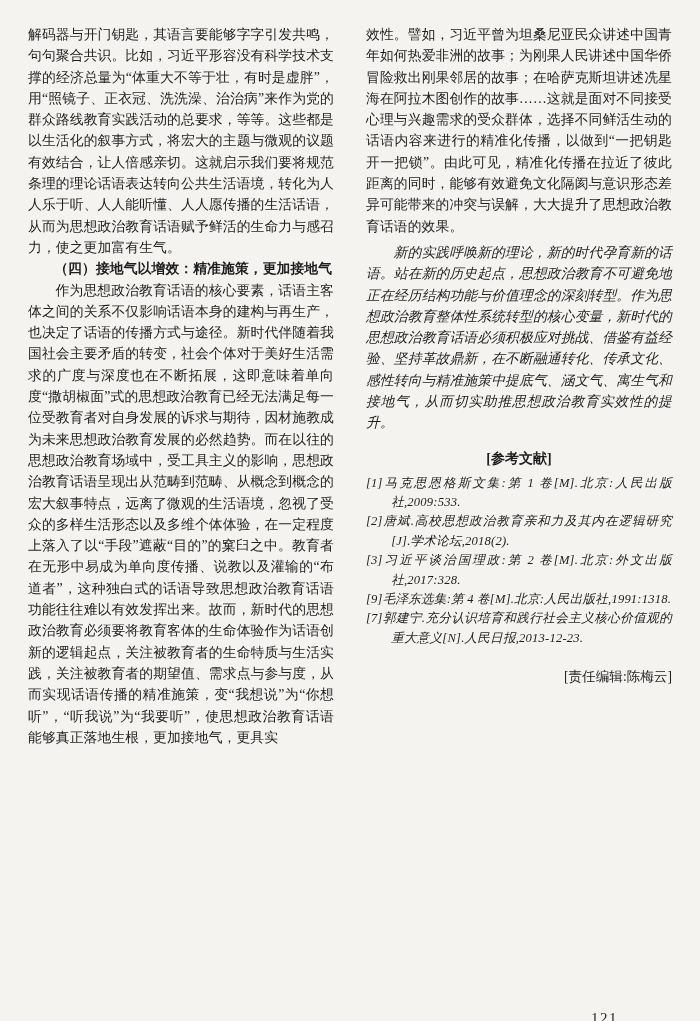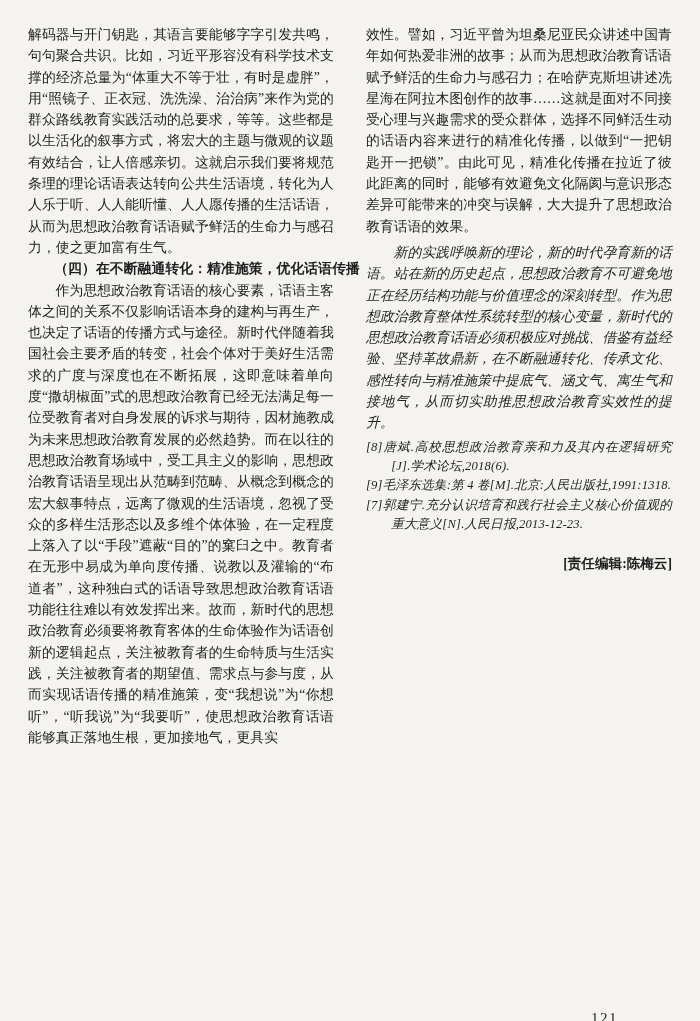--- a/index.html
+++ b/index.html
@@ -91,7 +91,7 @@
     </div>
 
     <div class="col body-text">
-      <p>效性。譬如，习近平曾为坦桑尼亚民众讲述中国青年如何热爱非洲的故事；从而为思想政治教育话语赋予鲜活的生命力与感召力；在哈萨克斯坦讲述冼星海在阿拉木图创作的故事……这就是面对不同接受心理与兴趣需求的受众群体，选择不同鲜活生动的话语内容来进行的精准化传播，以做到“一把钥匙开一把锁”。由此可见，精准化传播在拉近了彼此距离的同时，能够有效避免文化隔阂与意识形态差异可能带来的冲突与误解，大大提升了思想政治教育话语的效果。</p>
+      <p>效性。譬如，习近平曾为坦桑尼亚民众讲述中国青年如何热爱非洲的故事；为刚果人民讲述中国华侨冒险救出刚果邻居的故事；在哈萨克斯坦讲述冼星海在阿拉木图创作的故事……这就是面对不同接受心理与兴趣需求的受众群体，选择不同鲜活生动的话语内容来进行的精准化传播，以做到“一把钥匙开一把锁”。由此可见，精准化传播在拉近了彼此距离的同时，能够有效避免文化隔阂与意识形态差异可能带来的冲突与误解，大大提升了思想政治教育话语的效果。</p>
       <p class="indent para-gap">新的实践呼唤新的理论，新的时代孕育新的话语。站在新的历史起点，思想政治教育不可避免地正在经历结构功能与价值理念的深刻转型。作为思想政治教育整体性系统转型的核心变量，新时代的思想政治教育话语必须积极应对挑战、借鉴有益经验、坚持革故鼎新，在不断融通转化、传承文化、感性转向与精准施策中提底气、涵文气、寓生气和接地气，从而切实助推思想政治教育实效性的提升。</p>
 
 

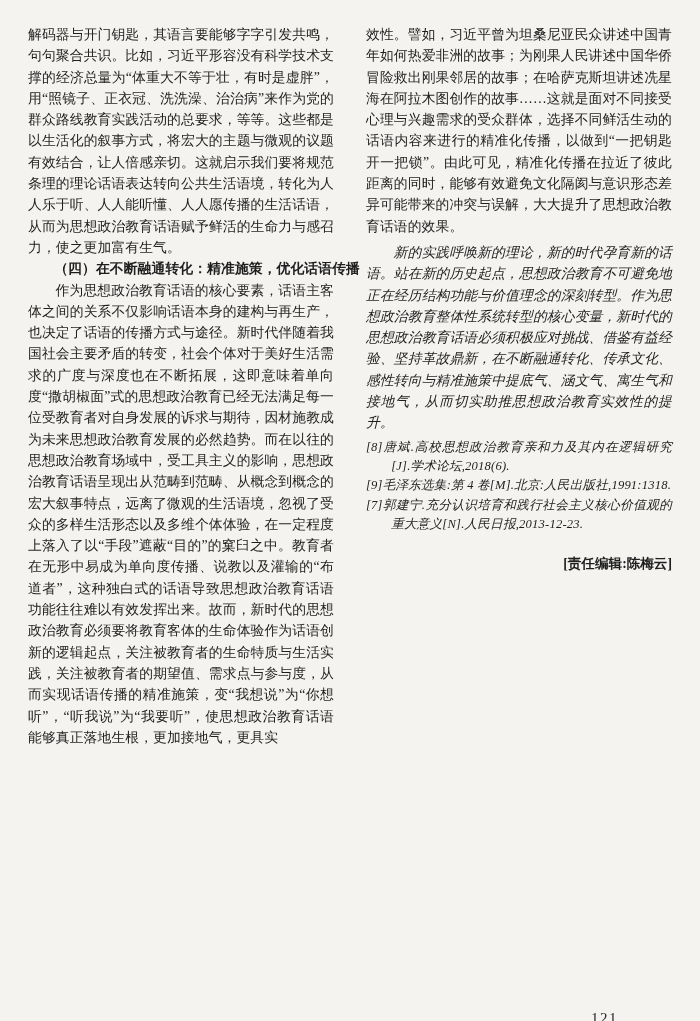--- a/index.html
+++ b/index.html
@@ -86,7 +86,7 @@
 
     <div class="col body-text">
       <p>解码器与开门钥匙，其语言要能够字字引发共鸣，句句聚合共识。比如，习近平形容没有科学技术支撑的经济总量为“体重大不等于壮，有时是虚胖”，用“照镜子、正衣冠、洗洗澡、治治病”来作为党的群众路线教育实践活动的总要求，等等。这些都是以生活化的叙事方式，将宏大的主题与微观的议题有效结合，让人倍感亲切。这就启示我们要将规范条理的理论话语表达转向公共生活语境，转化为人人乐于听、人人能听懂、人人愿传播的生活话语，从而为思想政治教育话语赋予鲜活的生命力与感召力，使之更加富有生气。</p>
-      <p class="section-heading">（四）在不断融通转化：精准施策，优化话语传播</p>
+      <p class="section-heading">（四）接地气以增效：精准施策，更加接地气</p>
       <p class="indent">作为思想政治教育话语的核心要素，话语主客体之间的关系不仅影响话语本身的建构与再生产，也决定了话语的传播方式与途径。新时代伴随着我国社会主要矛盾的转变，社会个体对于美好生活需求的广度与深度也在不断拓展，这即意味着单向度“撒胡椒面”式的思想政治教育已经无法满足每一位受教育者对自身发展的诉求与期待，因材施教成为未来思想政治教育发展的必然趋势。而在以往的思想政治教育场域中，受工具主义的影响，思想政治教育话语呈现出从范畴到范畴、从概念到概念的宏大叙事特点，远离了微观的生活语境，忽视了受众的多样生活形态以及多维个体体验，在一定程度上落入了以“手段”遮蔽“目的”的窠臼之中。教育者在无形中易成为单向度传播、说教以及灌输的“布道者”，这种独白式的话语导致思想政治教育话语功能往往难以有效发挥出来。故而，新时代的思想政治教育必须要将教育客体的生命体验作为话语创新的逻辑起点，关注被教育者的生命特质与生活实践，关注被教育者的期望值、需求点与参与度，从而实现话语传播的精准施策，变“我想说”为“你想听”，“听我说”为“我要听”，使思想政治教育话语能够真正落地生根，更加接地气，更具实</p>
     </div>
 

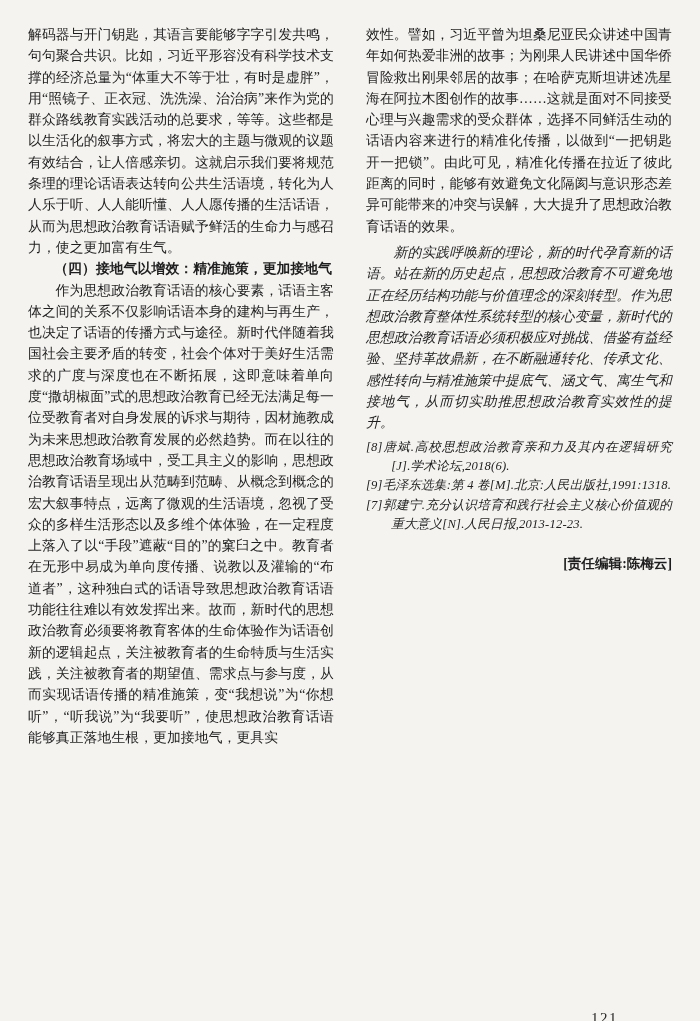--- a/index.html
+++ b/index.html
@@ -94,6 +94,7 @@
       <p>效性。譬如，习近平曾为坦桑尼亚民众讲述中国青年如何热爱非洲的故事；为刚果人民讲述中国华侨冒险救出刚果邻居的故事；在哈萨克斯坦讲述冼星海在阿拉木图创作的故事……这就是面对不同接受心理与兴趣需求的受众群体，选择不同鲜活生动的话语内容来进行的精准化传播，以做到“一把钥匙开一把锁”。由此可见，精准化传播在拉近了彼此距离的同时，能够有效避免文化隔阂与意识形态差异可能带来的冲突与误解，大大提升了思想政治教育话语的效果。</p>
       <p class="indent para-gap">新的实践呼唤新的理论，新的时代孕育新的话语。站在新的历史起点，思想政治教育不可避免地正在经历结构功能与价值理念的深刻转型。作为思想政治教育整体性系统转型的核心变量，新时代的思想政治教育话语必须积极应对挑战、借鉴有益经验、坚持革故鼎新，在不断融通转化、传承文化、感性转向与精准施策中提底气、涵文气、寓生气和接地气，从而切实助推思想政治教育实效性的提升。</p>
 
+      <div class="refs-title">[参考文献]</div>
 
       <div class="refs">
         <p>[8]唐斌.高校思想政治教育亲和力及其内在逻辑研究[J].学术论坛,2018(6).</p>

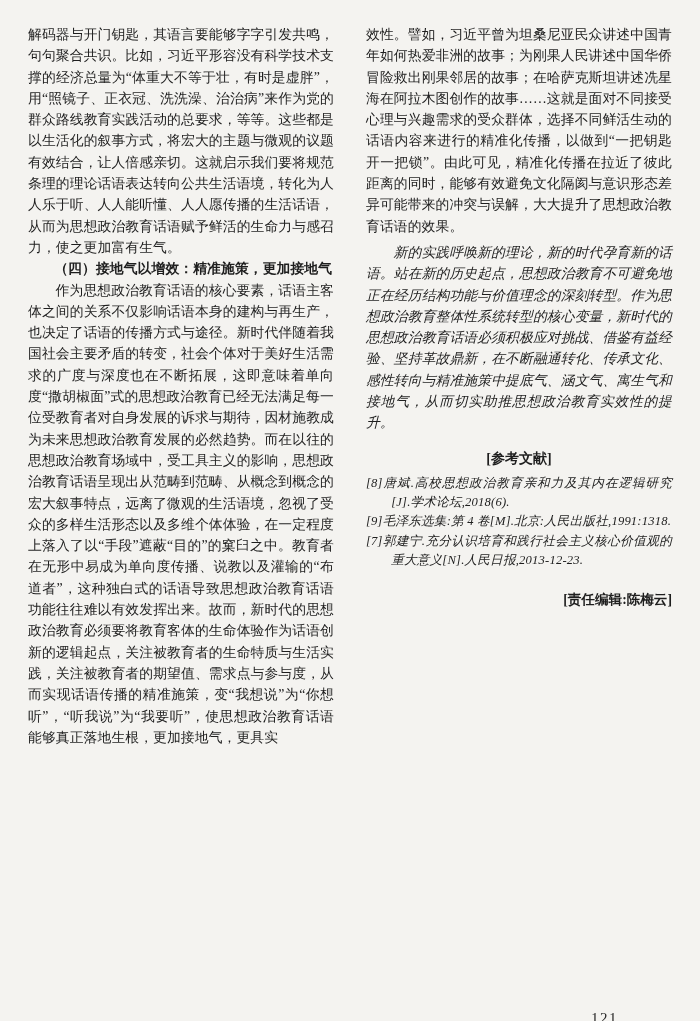--- a/index.html
+++ b/index.html
@@ -97,6 +97,7 @@
       <div class="refs-title">[参考文献]</div>
 
       <div class="refs">
+        <p>[1]马克思恩格斯文集:第 1 卷[M].北京:人民出版社,2009:533.</p>
         <p>[8]唐斌.高校思想政治教育亲和力及其内在逻辑研究[J].学术论坛,2018(6).</p>
         <p>[9]毛泽东选集:第 4 卷[M].北京:人民出版社,1991:1318.</p>
         <p>[7]郭建宁.充分认识培育和践行社会主义核心价值观的重大意义[N].人民日报,2013-12-23.</p>

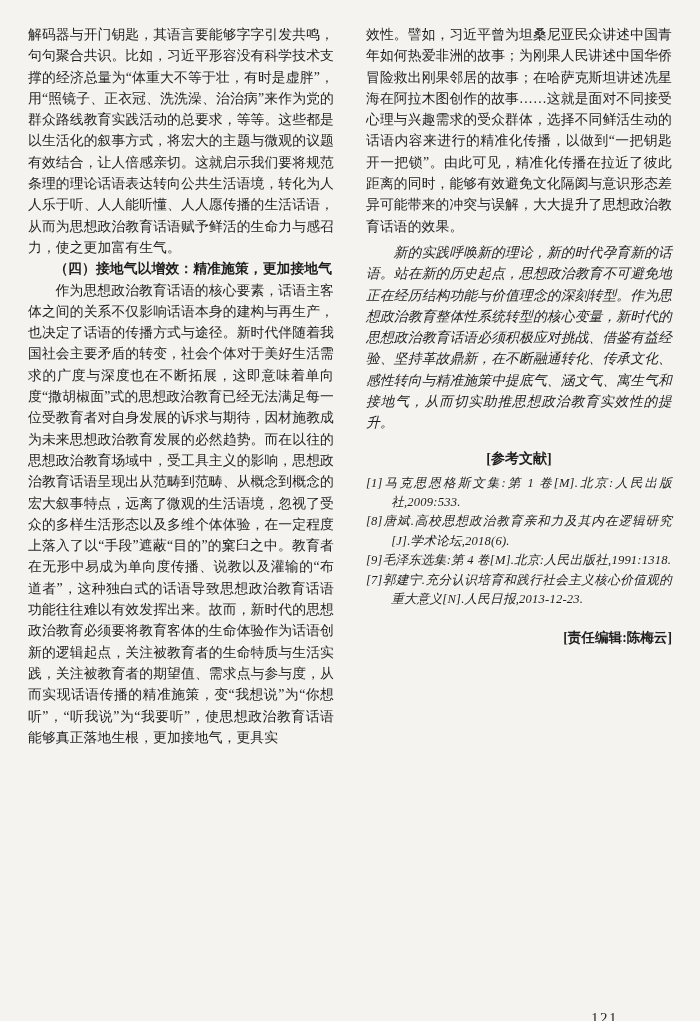--- a/index.html
+++ b/index.html
@@ -98,7 +98,7 @@
 
       <div class="refs">
         <p>[1]马克思恩格斯文集:第 1 卷[M].北京:人民出版社,2009:533.</p>
-        <p>[8]唐斌.高校思想政治教育亲和力及其内在逻辑研究[J].学术论坛,2018(6).</p>
+        <p>[2]唐斌.高校思想政治教育亲和力及其内在逻辑研究[J].学术论坛,2018(2).</p>
         <p>[9]毛泽东选集:第 4 卷[M].北京:人民出版社,1991:1318.</p>
         <p>[7]郭建宁.充分认识培育和践行社会主义核心价值观的重大意义[N].人民日报,2013-12-23.</p>
         <div class="editor-line">[责任编辑:陈梅云]</div>

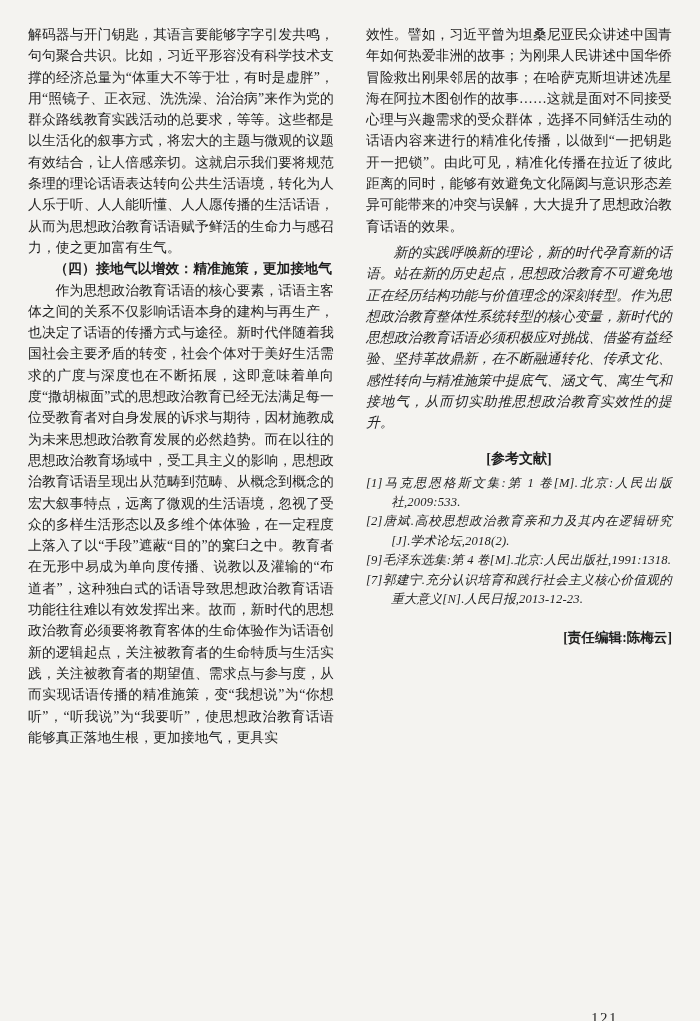--- a/index.html
+++ b/index.html
@@ -99,6 +99,7 @@
       <div class="refs">
         <p>[1]马克思恩格斯文集:第 1 卷[M].北京:人民出版社,2009:533.</p>
         <p>[2]唐斌.高校思想政治教育亲和力及其内在逻辑研究[J].学术论坛,2018(2).</p>
+        <p>[3]习近平谈治国理政:第 2 卷[M].北京:外文出版社,2017:328.</p>
         <p>[9]毛泽东选集:第 4 卷[M].北京:人民出版社,1991:1318.</p>
         <p>[7]郭建宁.充分认识培育和践行社会主义核心价值观的重大意义[N].人民日报,2013-12-23.</p>
         <div class="editor-line">[责任编辑:陈梅云]</div>

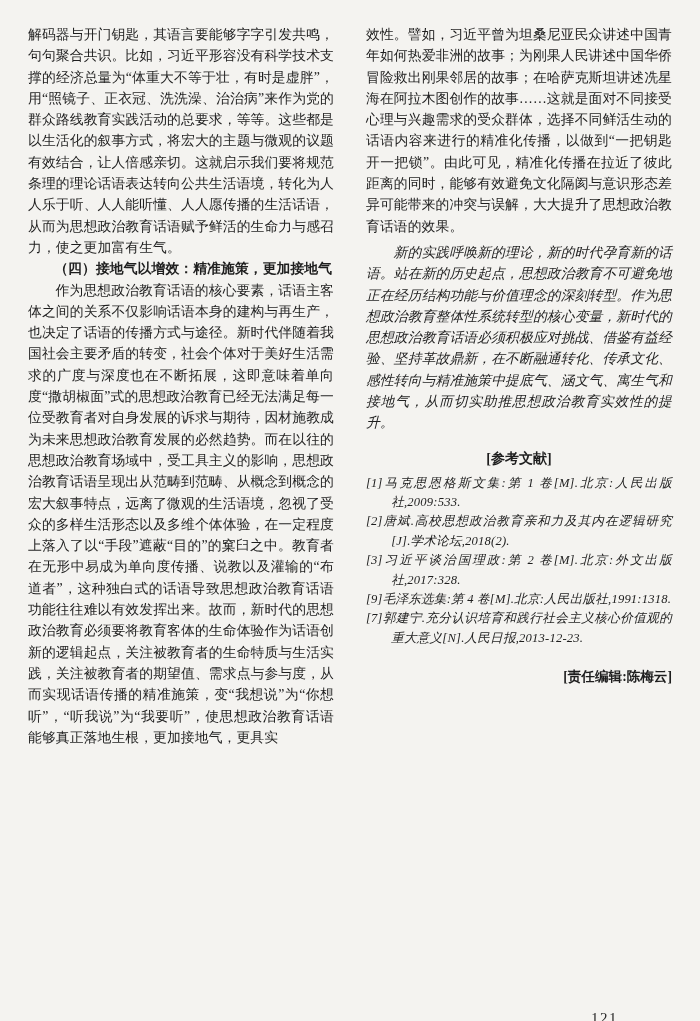--- a/index.html
+++ b/index.html
@@ -63,7 +63,7 @@
   .editor-line {
     margin-top: 18px;
     text-align: right;
-    font-weight: bold;
+    font-weight: normal;
     font-style: normal;
     font-size: 13.6px;
     line-height: 21px;

